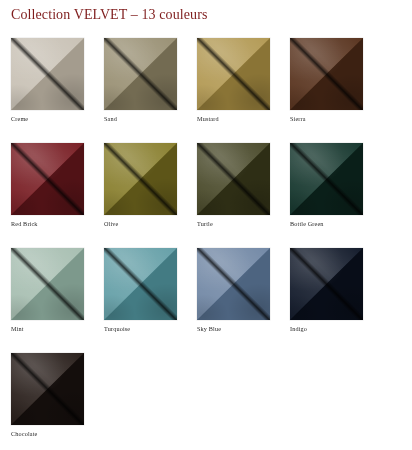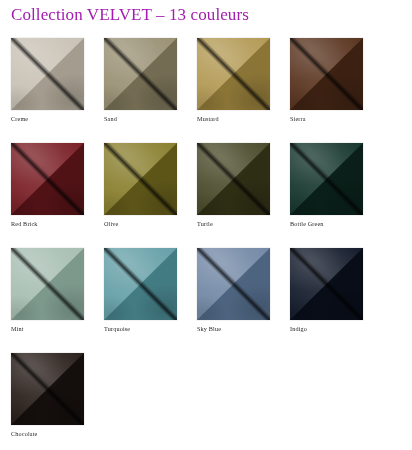--- a/index.html
+++ b/index.html
@@ -26,10 +26,10 @@
     left: 11px;
     top: 5px;
     font-family: "Liberation Serif", serif;
-    font-size: 17px;
+    font-size: 14px;
     line-height: 20px;
     font-weight: 400;
-    color: #a21caf;
+    color: #7f1d1d;
     letter-spacing: 0.1px;
     white-space: nowrap;
     text-align: center;

